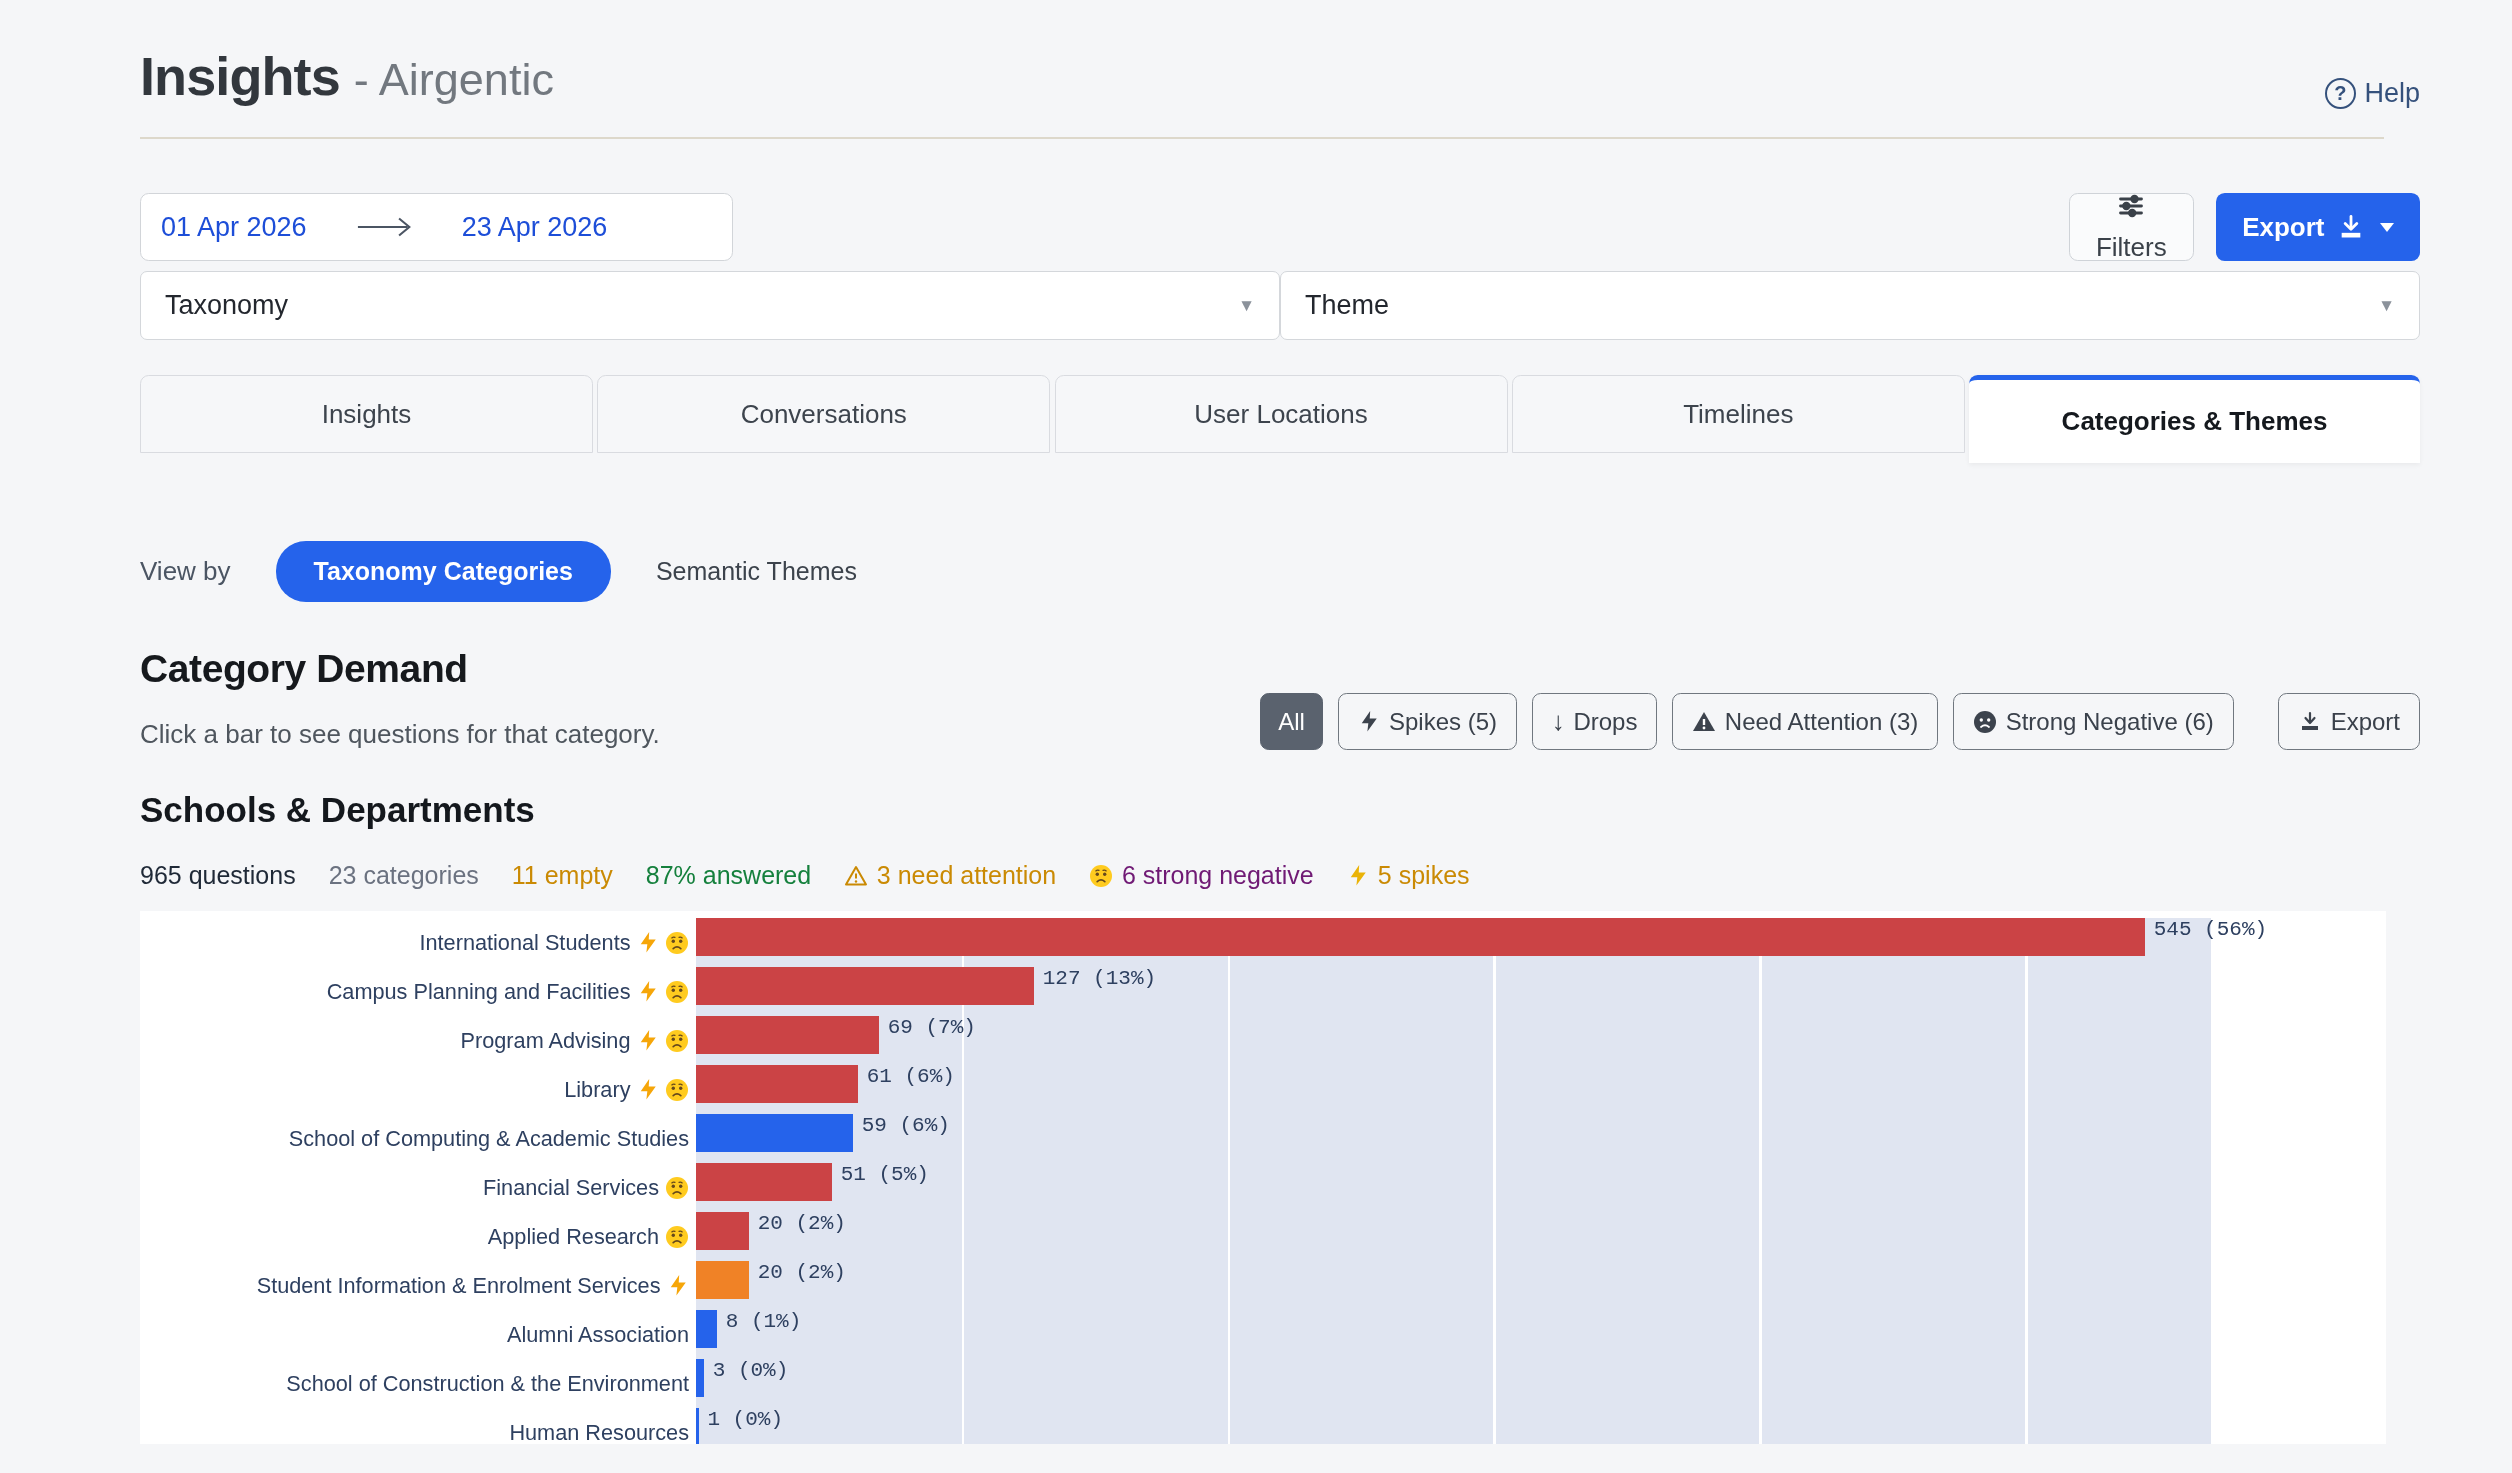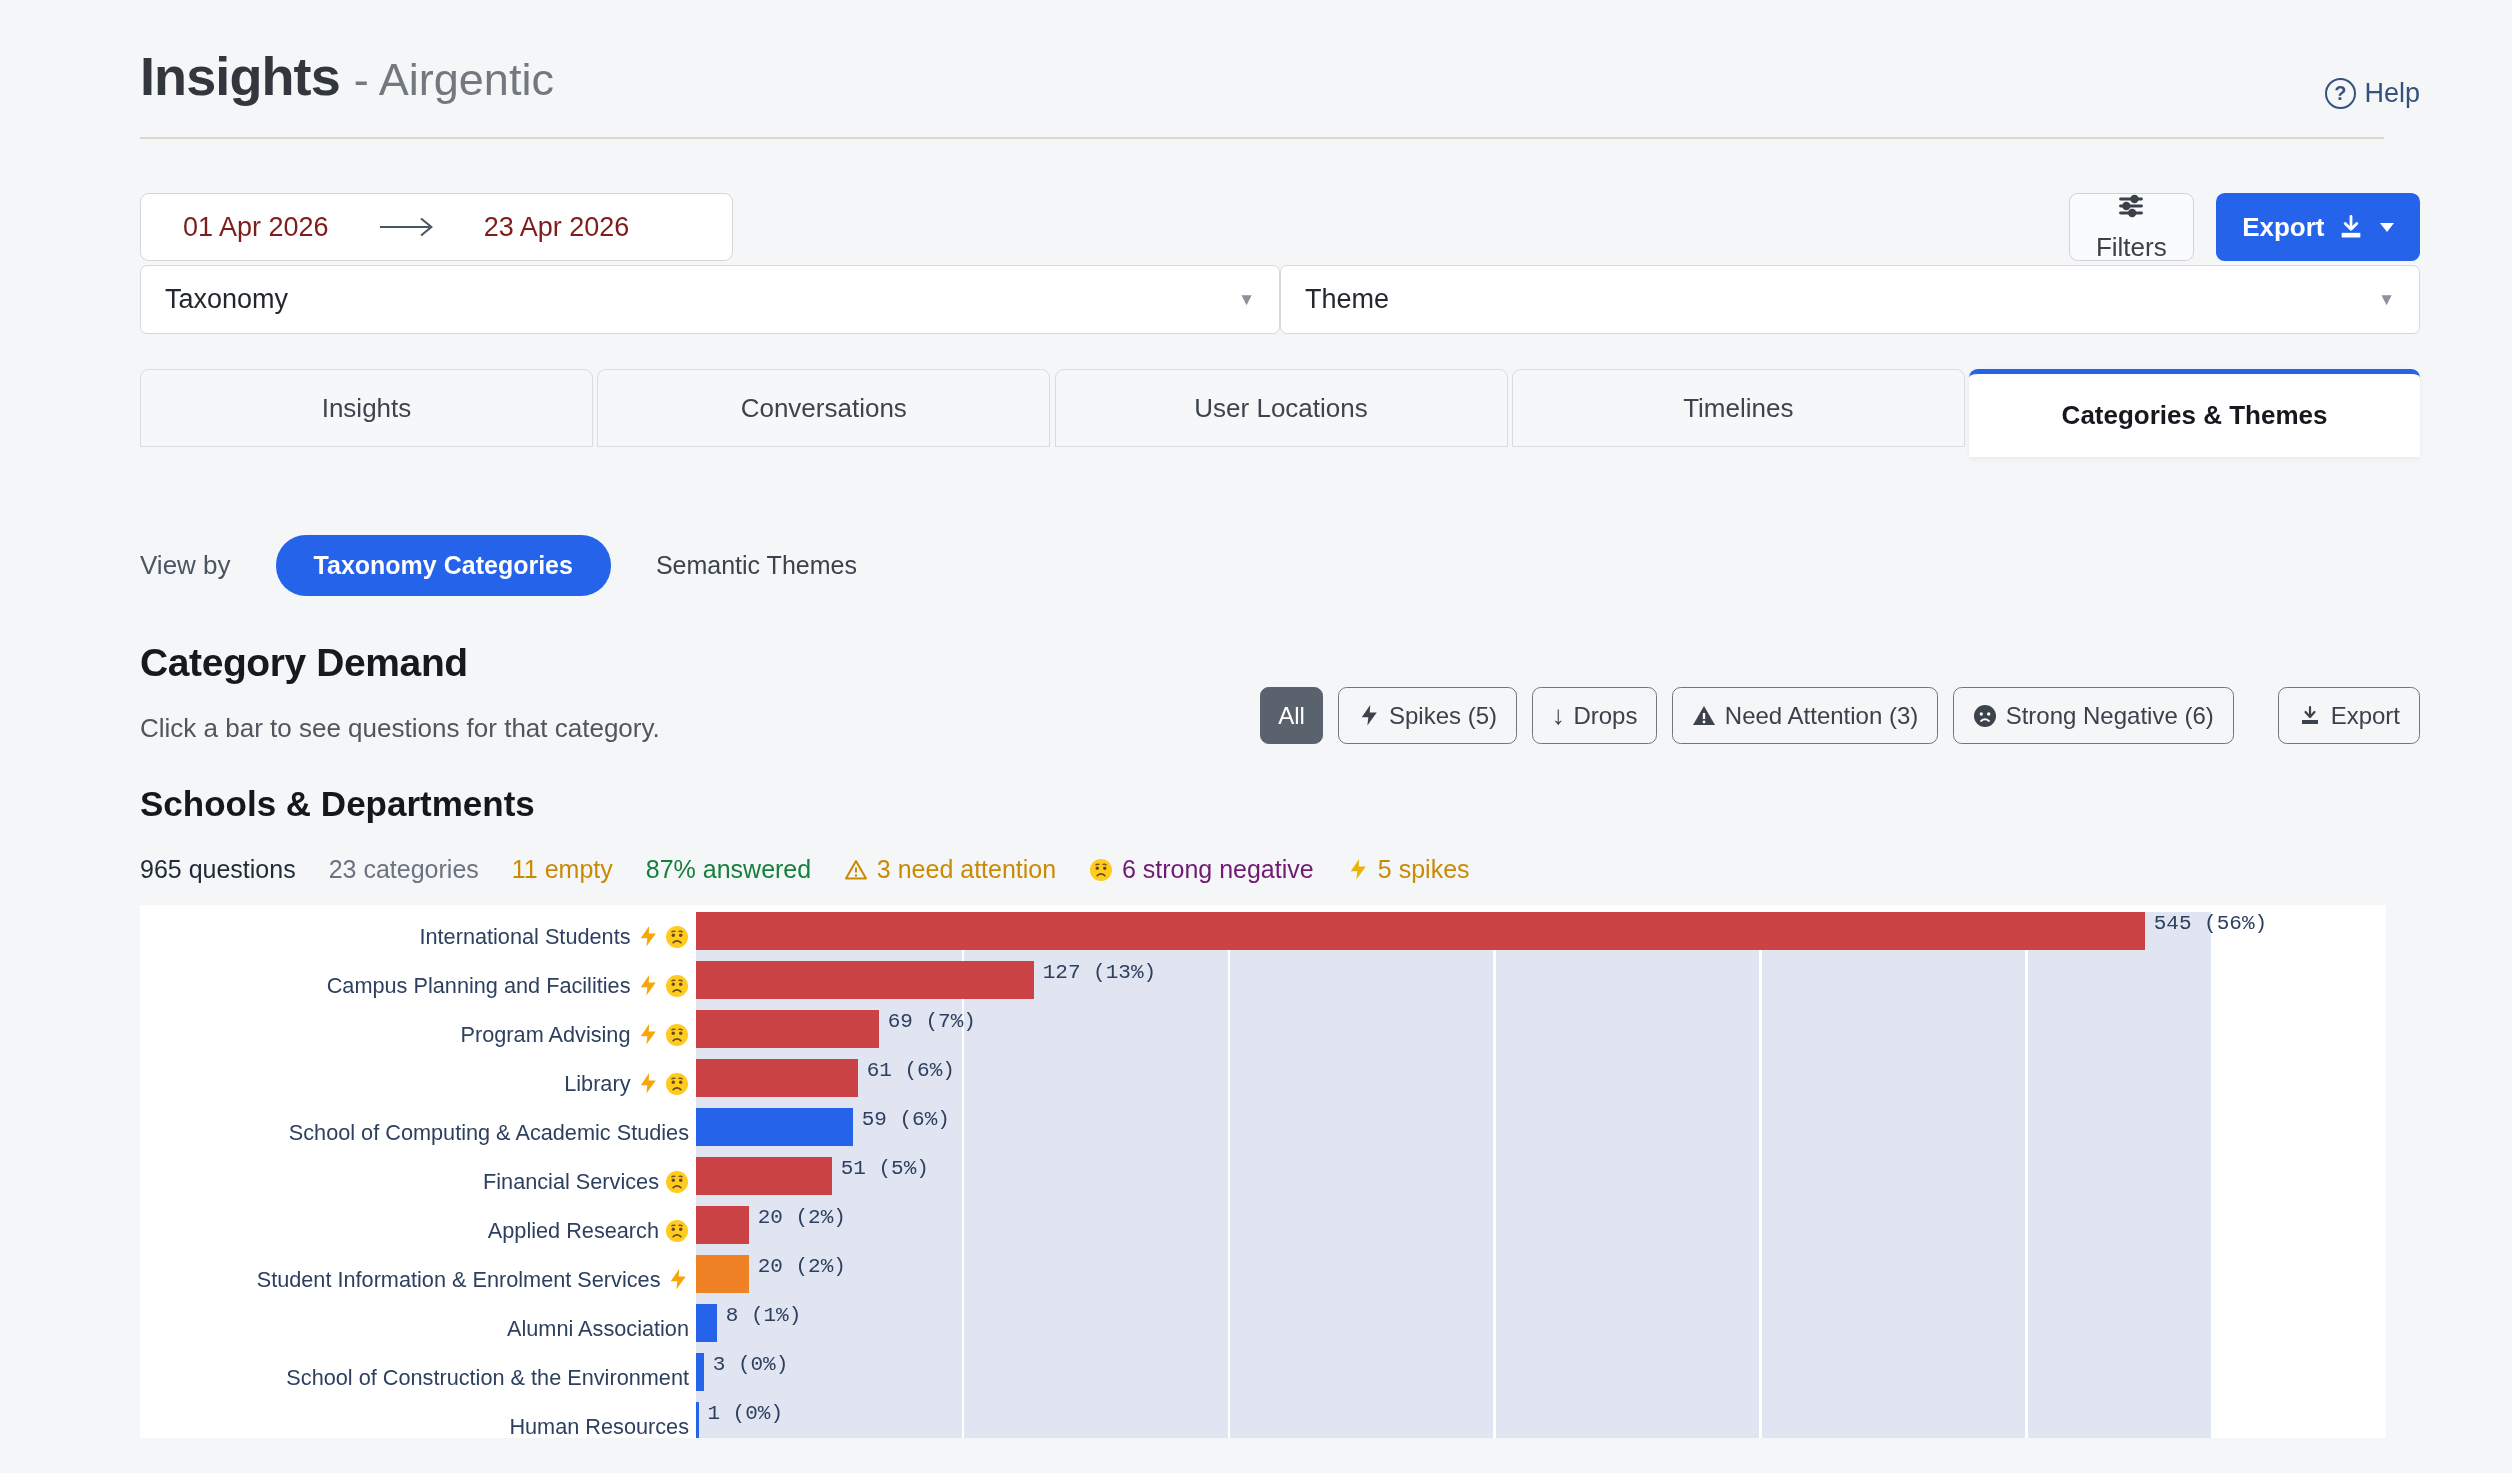--- a/index.html
+++ b/index.html
@@ -24,7 +24,7 @@
   
   .toolbar { margin-top:54px; display:flex; justify-content:space-between; align-items:center; }
   .date-range { display:flex; align-items:center; gap:49px; background:#fff; border:1.7px solid #d2d5d9;
-    border-radius:8.7px; height:68px; padding:0 42px; font-size:27px; color:#7f1d1d; min-width:593px; }
+    border-radius:8.7px; height:68px; padding:0 20px; font-size:27px; color:#1d4ed8; min-width:593px; }
   .toolbar-right { display:flex; gap:22.5px; }
   .btn { display:flex; align-items:center; justify-content:center; gap:12px; height:68px;
     border-radius:8.7px; font-size:26px; cursor:pointer; }

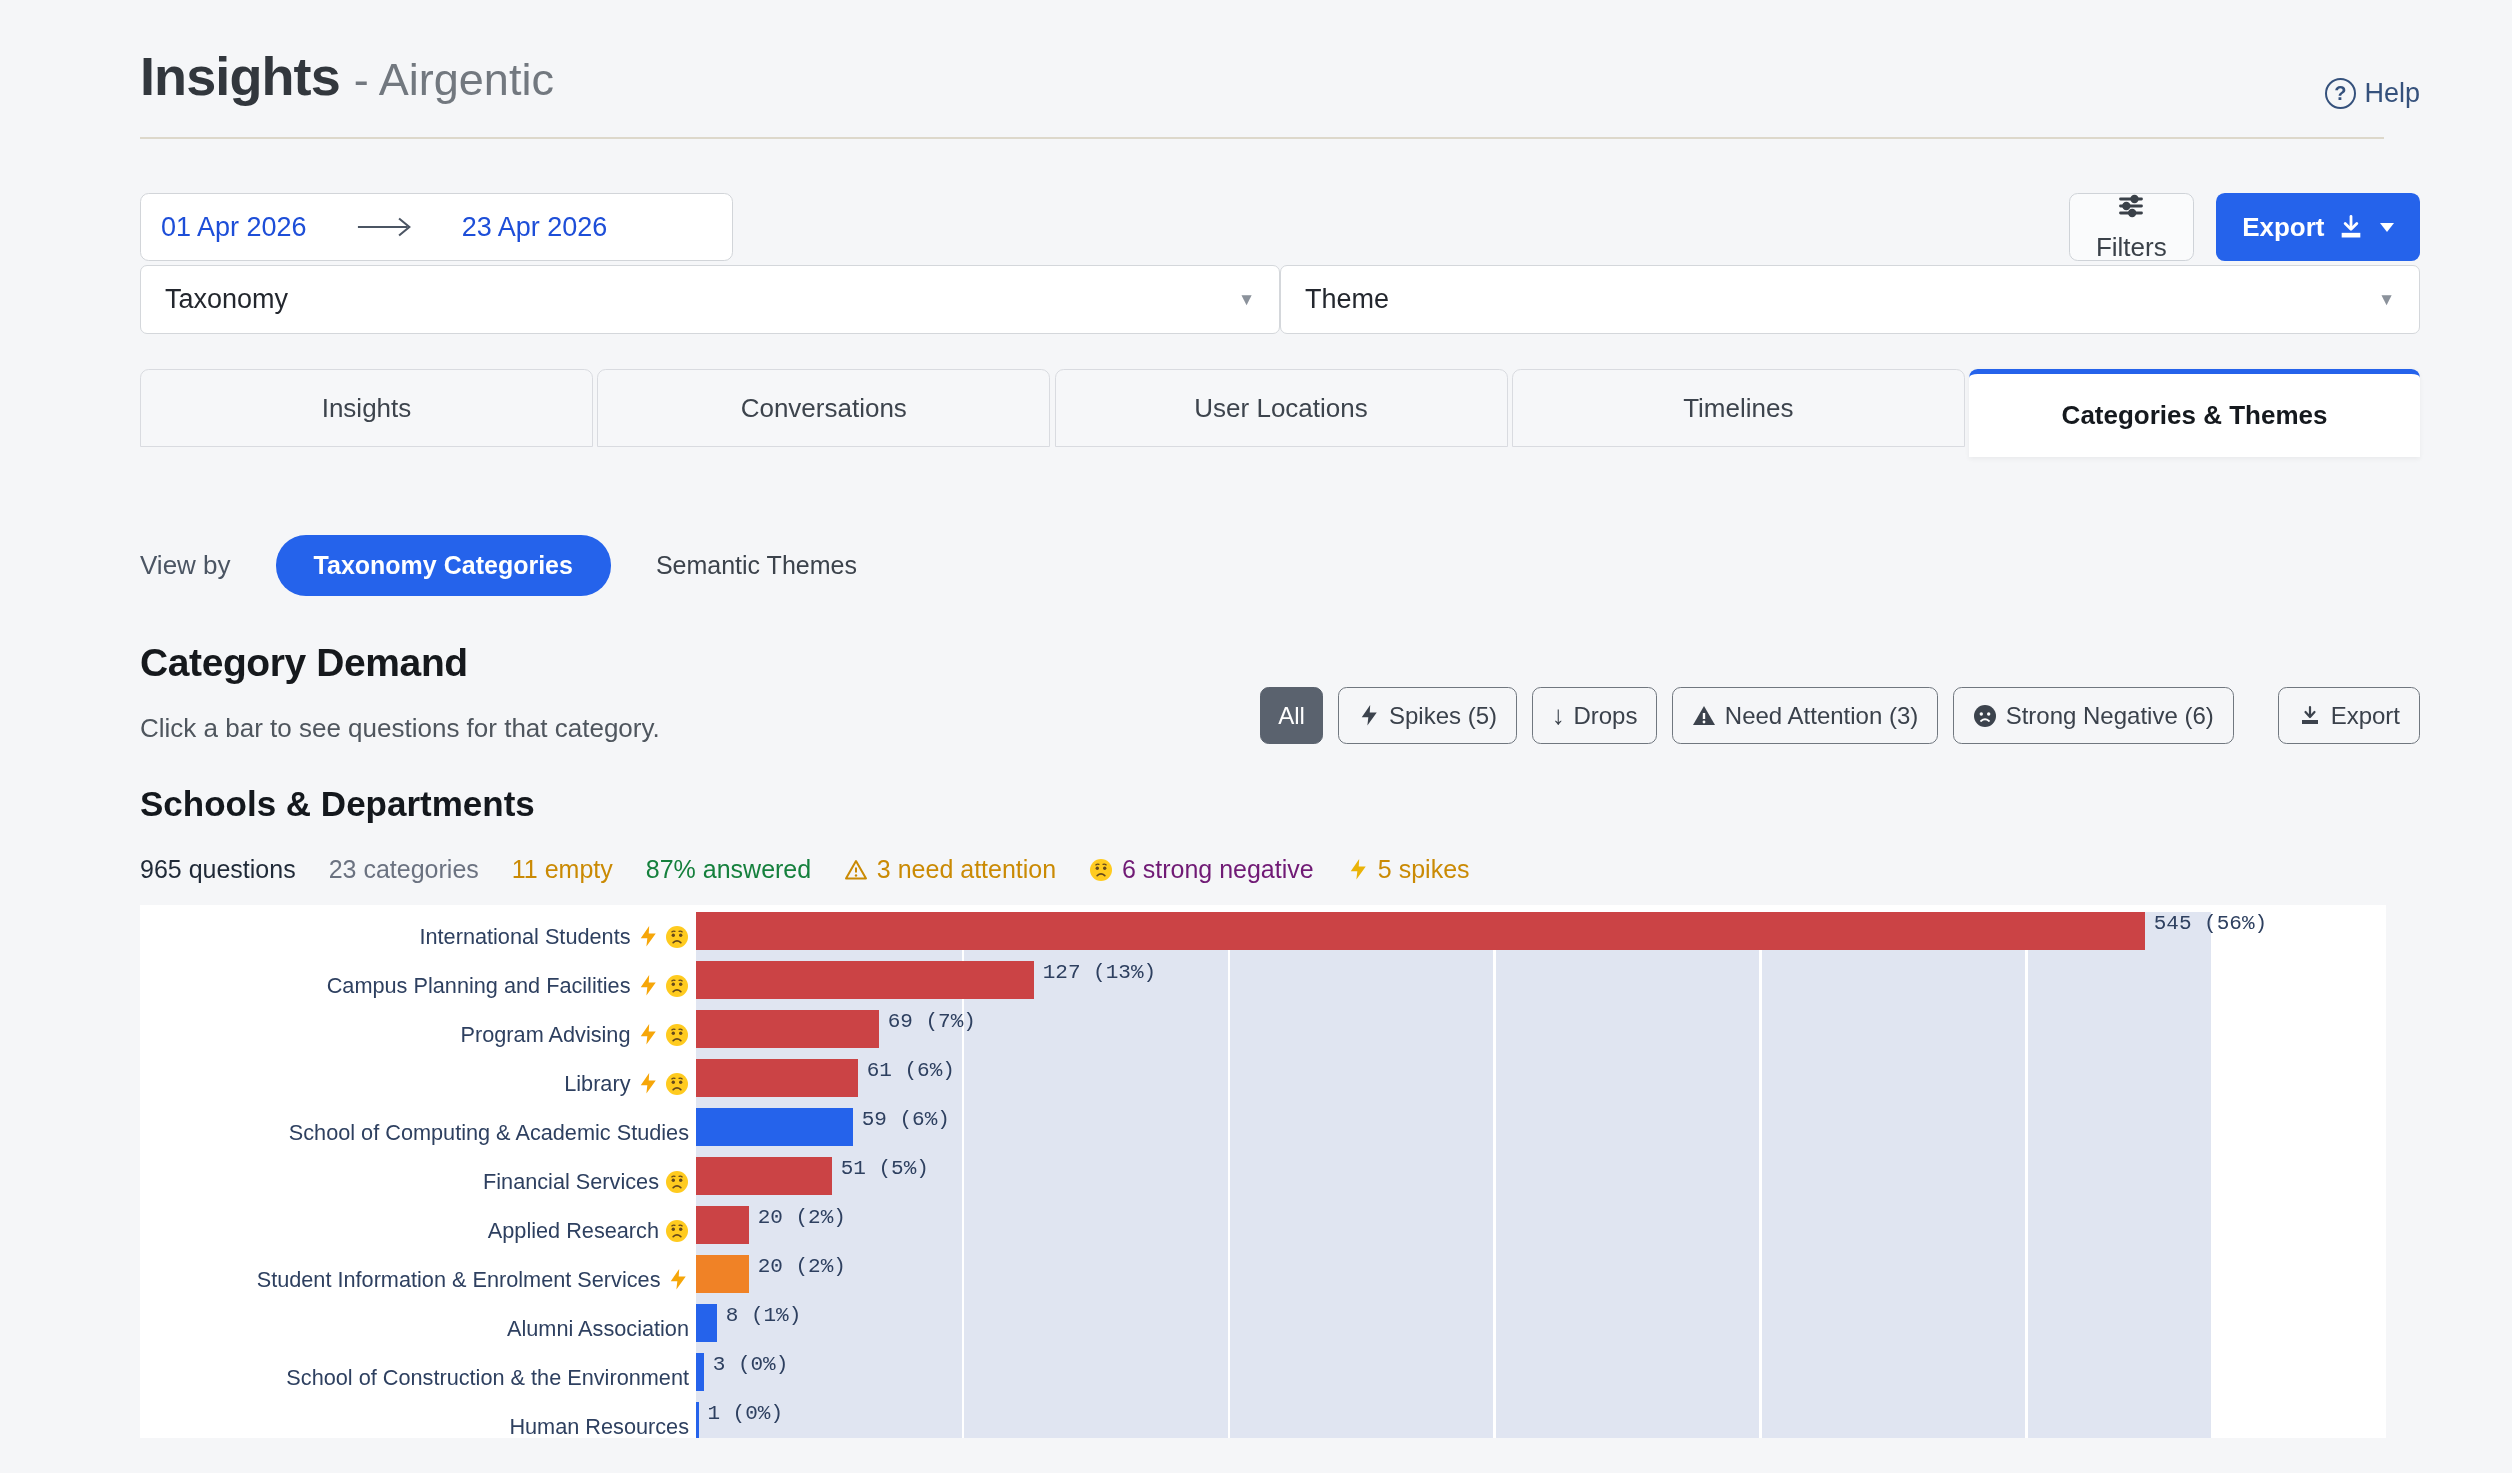--- a/index.html
+++ b/index.html
@@ -33,7 +33,7 @@
   .caret-down-white { width:0; height:0; border-left:7.8px solid transparent; border-right:7.8px solid transparent; border-top:9.5px solid #fff; margin-left:3.5px; }
 
   
-  .selectors { margin-top:4px; display:flex; }
+  .selectors { margin-top:10px; display:flex; }
   .select-box { flex:1; background:#fff; border:1.7px solid #d4d7db; border-radius:7px; height:69px;
     display:flex; align-items:center; justify-content:space-between; padding:0 24px; font-size:27px; color:#23272e; cursor:pointer; }
   .select-caret { color:#8b929b; font-size:17.3px; }

